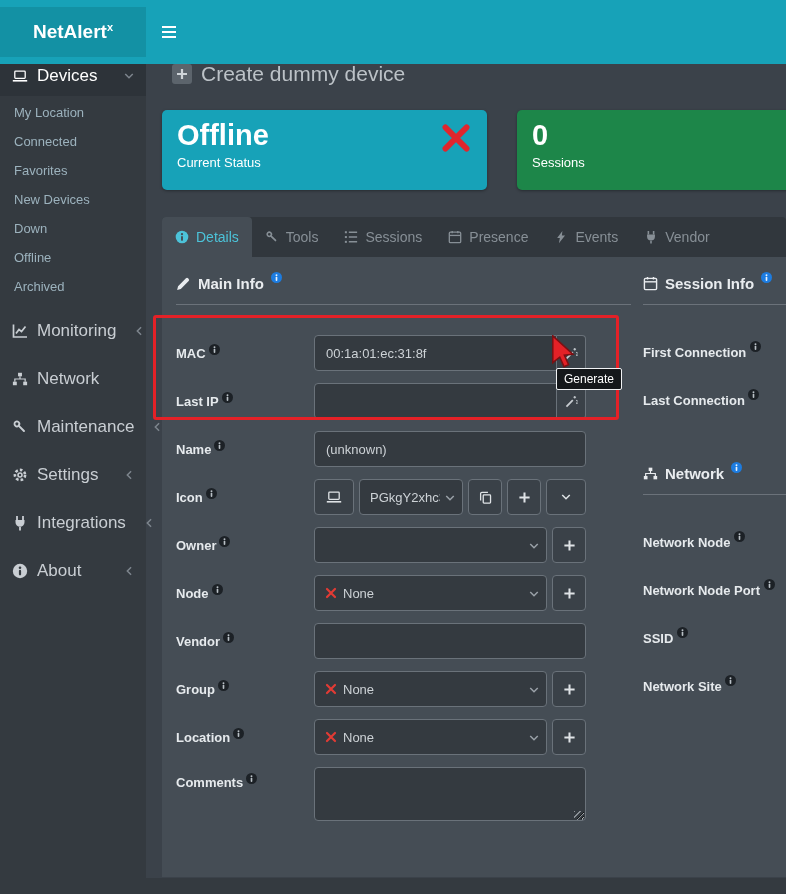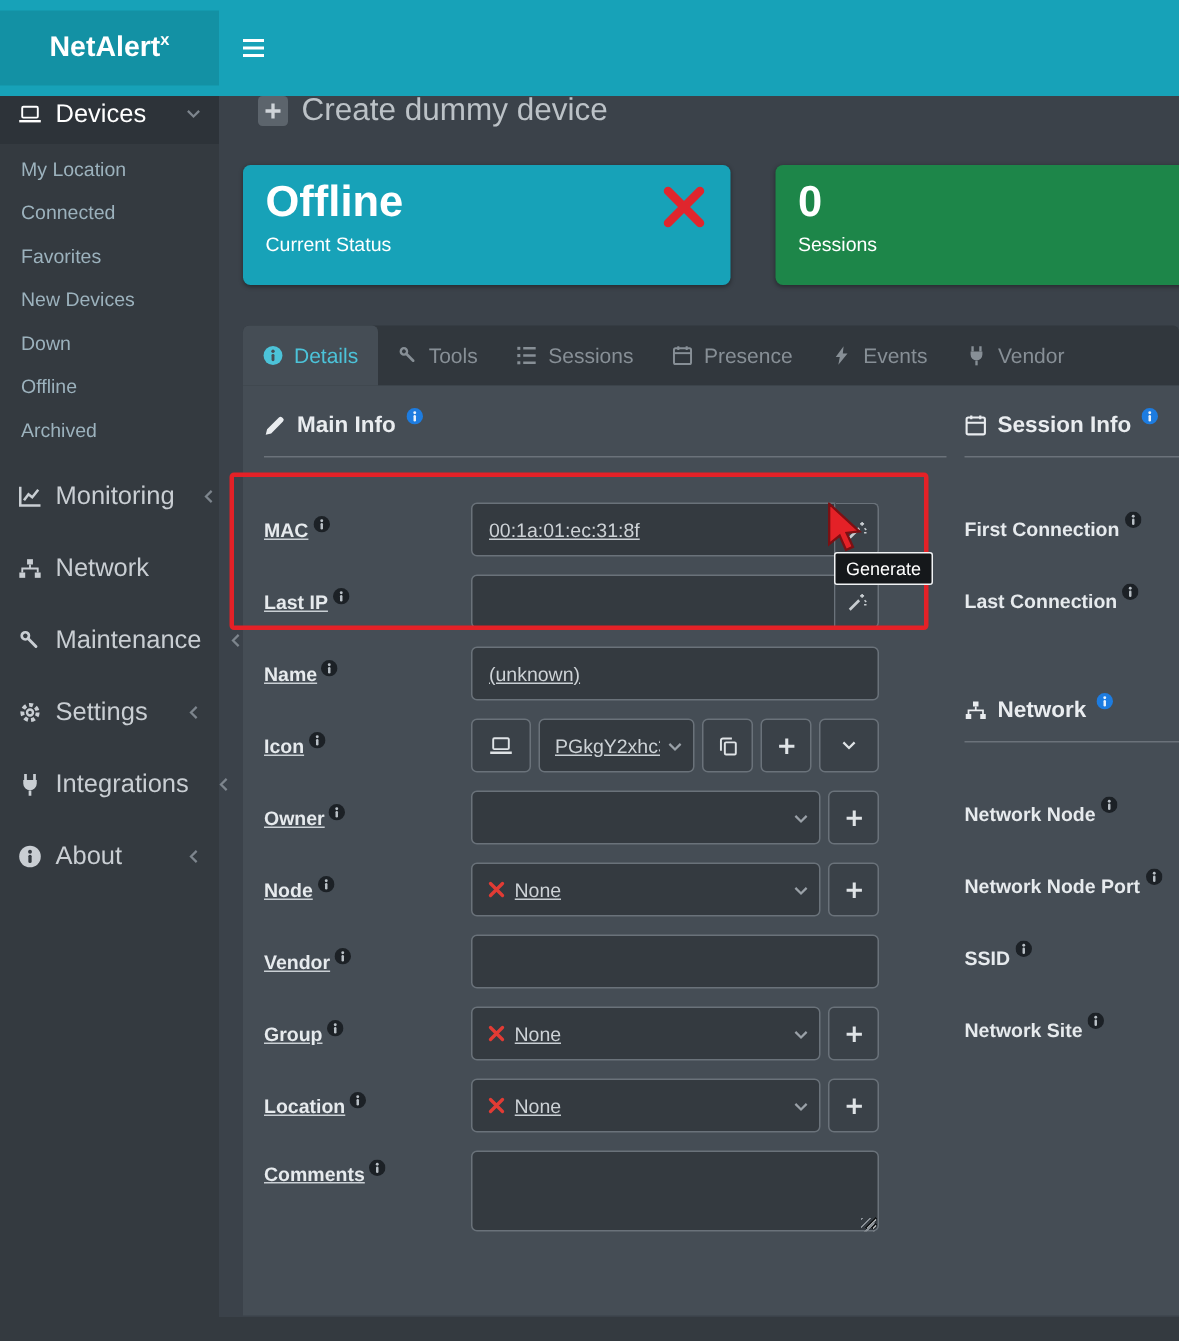--- a/index.html
+++ b/index.html
@@ -57,7 +57,7 @@
   .sep { border:0; border-top:1px solid #6b727a; margin:12px 0 30px; }
 
   
-  .frow { display:flex; align-items:center; margin-bottom:12px;text-decoration:underline; }
+  .frow { display:flex; align-items:center; margin-bottom:12px; }
   .flabel { width:138px; flex:none; font-weight:bold; font-size:13px; color:#e6eaed; display:flex; gap:3px; align-items:flex-start; }
   .ibadge { width:11px; height:11px; margin-top:-2px; flex:none; }
   .fctrl { width:272px; flex:none; display:flex; align-items:center; }

